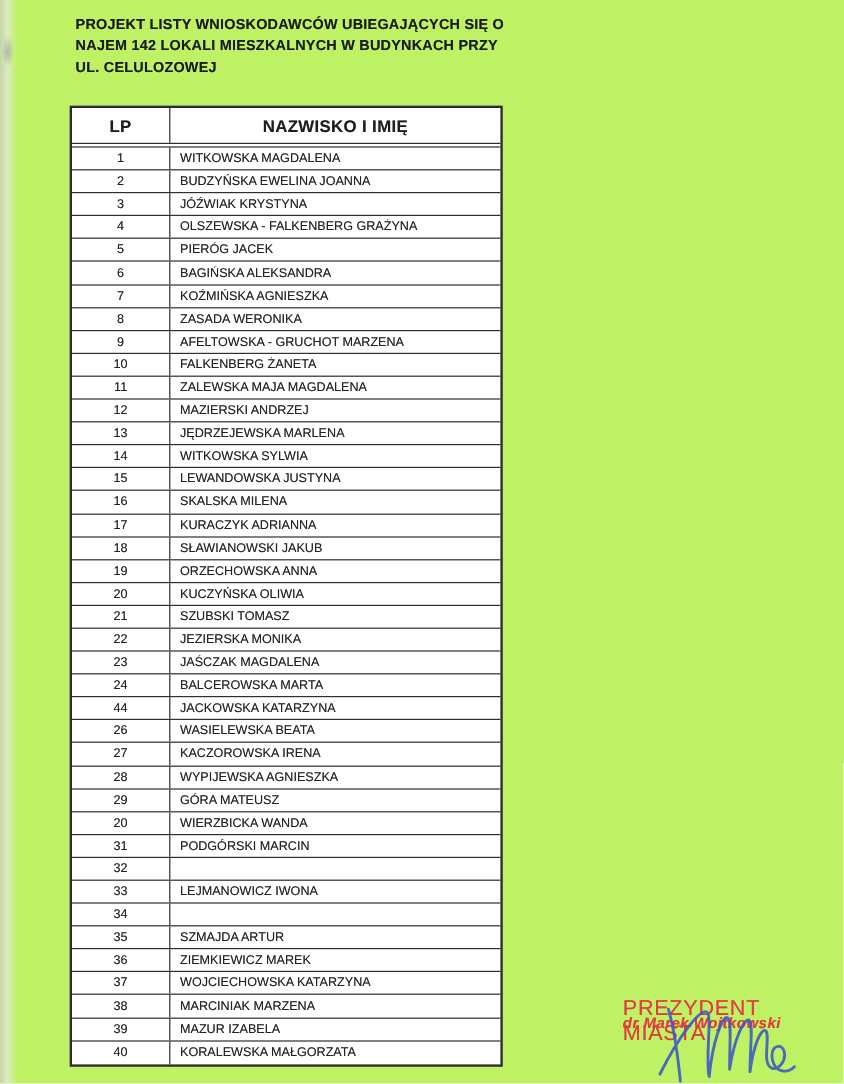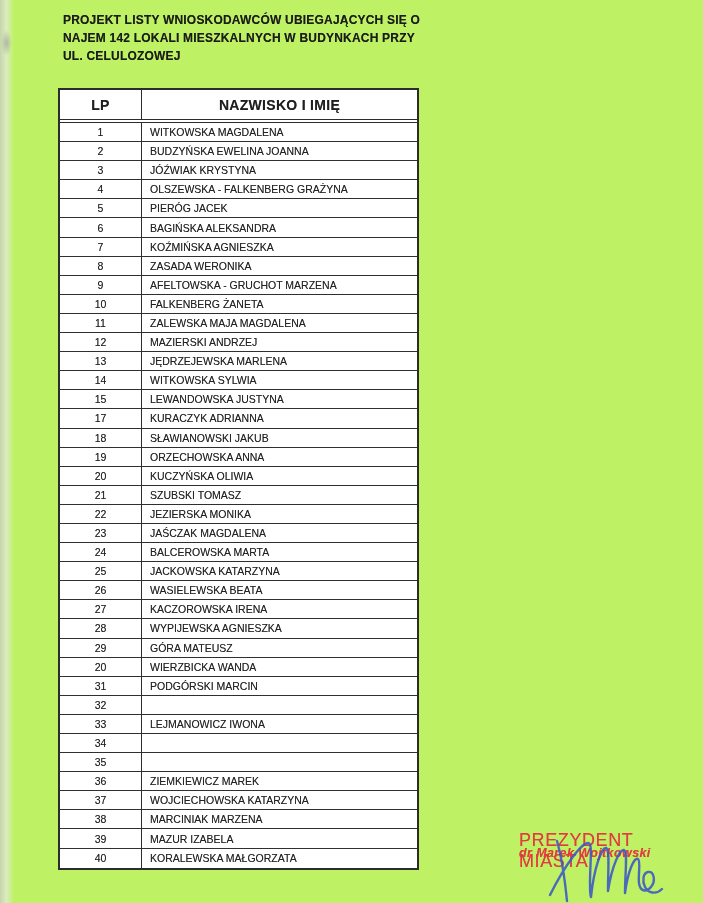--- a/index.html
+++ b/index.html
@@ -155,6 +155,10 @@
           <div class="cell-name td">LEWANDOWSKA JUSTYNA</div>
         </div>
         <div class="tr">
+          <div class="cell-lp td">16</div>
+          <div class="cell-name td">SKALSKA MILENA</div>
+        </div>
+        <div class="tr">
           <div class="cell-lp td">17</div>
           <div class="cell-name td">KURACZYK ADRIANNA</div>
         </div>

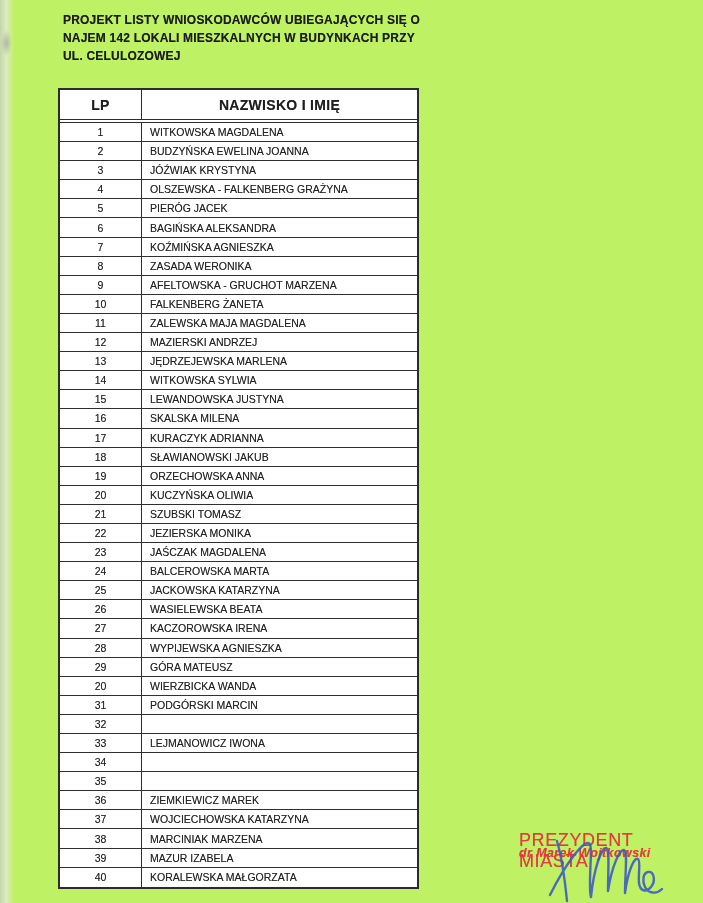--- a/index.html
+++ b/index.html
@@ -191,7 +191,7 @@
           <div class="cell-name td">BALCEROWSKA MARTA</div>
         </div>
         <div class="tr">
-          <div class="cell-lp td">25</div>
+          <div class="cell-lp td">44</div>
           <div class="cell-name td">JACKOWSKA KATARZYNA</div>
         </div>
         <div class="tr">

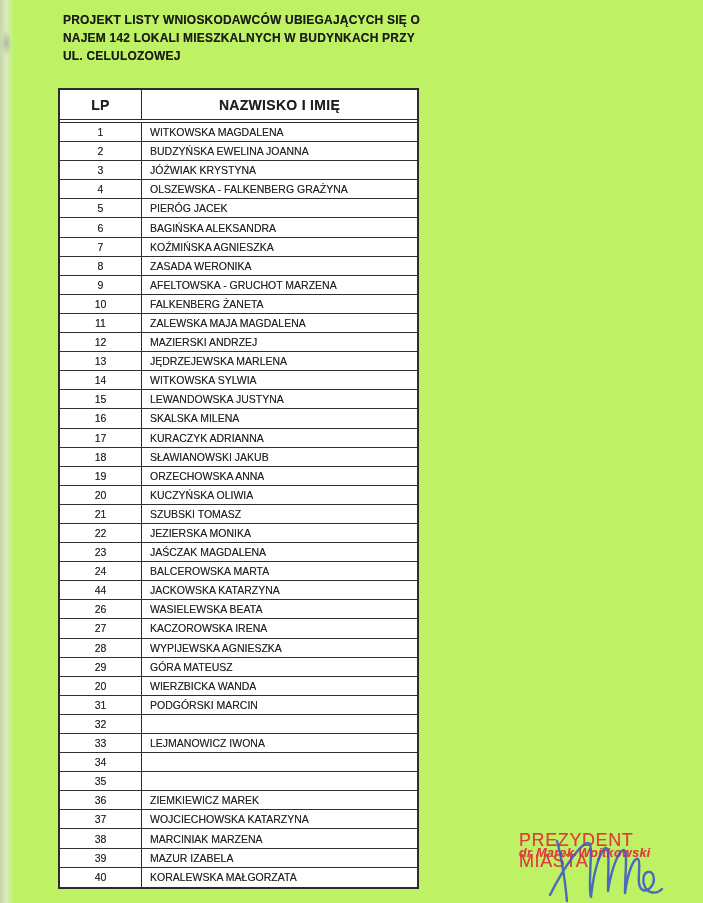--- a/index.html
+++ b/index.html
@@ -230,6 +230,7 @@
         </div>
         <div class="tr">
           <div class="cell-lp td">35</div>
+          <div class="cell-name td">SZMAJDA ARTUR</div>
         </div>
         <div class="tr">
           <div class="cell-lp td">36</div>

